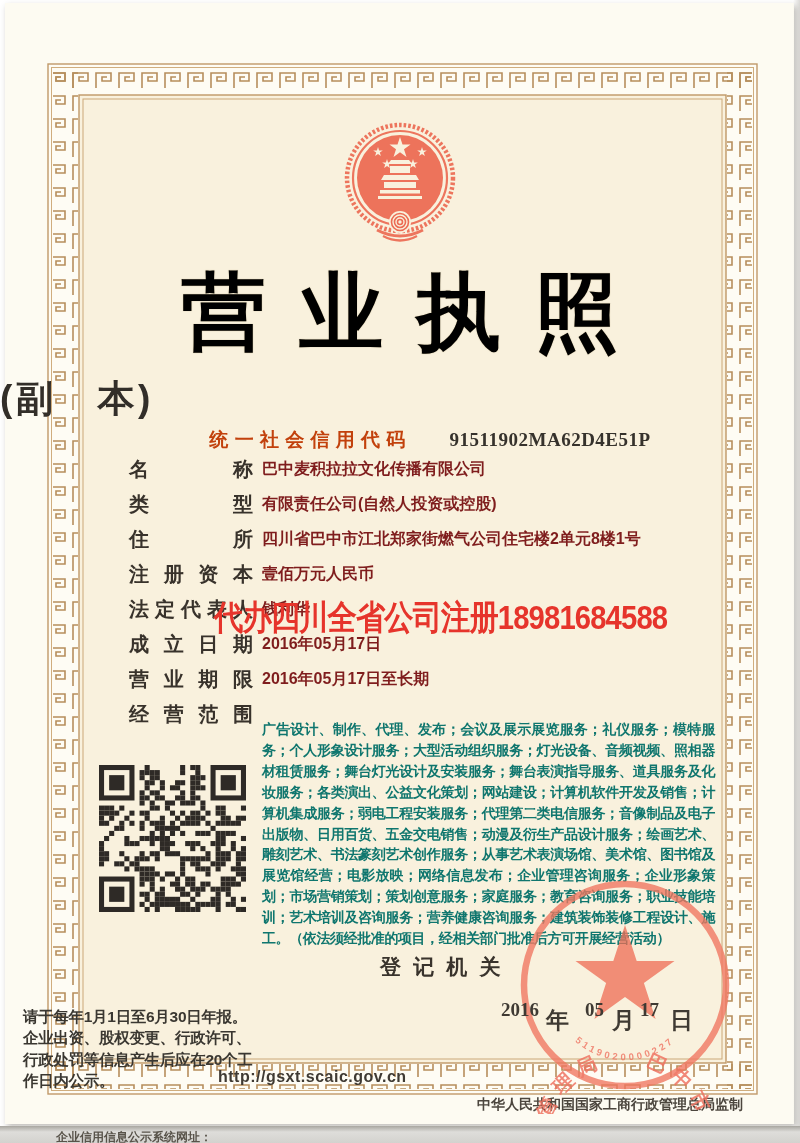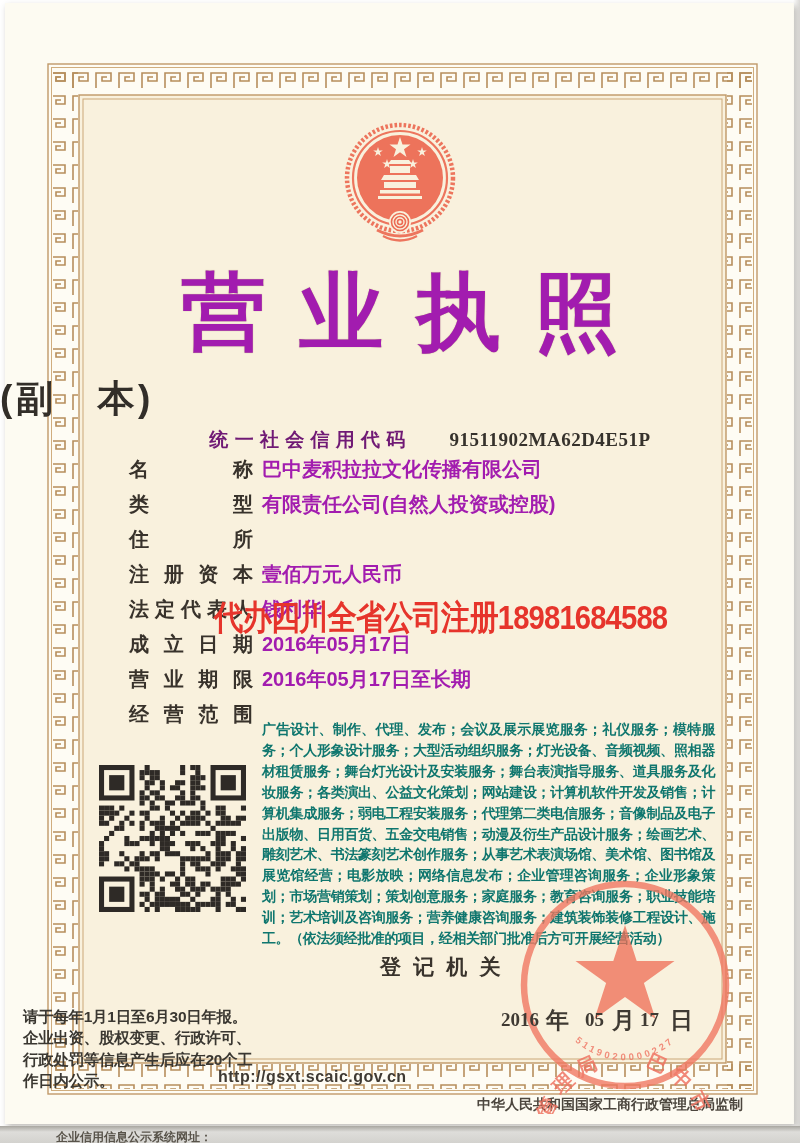--- a/index.html
+++ b/index.html
@@ -30,7 +30,7 @@
   .doc-title{
     position:absolute;left:0;top:270px;width:100%;
     text-align:center;font-size:84px;line-height:1;font-weight:900;
-    color:#a21caf;letter-spacing:.40em;padding-left:.40em;box-sizing:border-box;
+    color:#000000;letter-spacing:.40em;padding-left:.40em;box-sizing:border-box;
     text-shadow:0 0 1px rgba(110,84,20,.5);
   }
   .doc-subtitle{

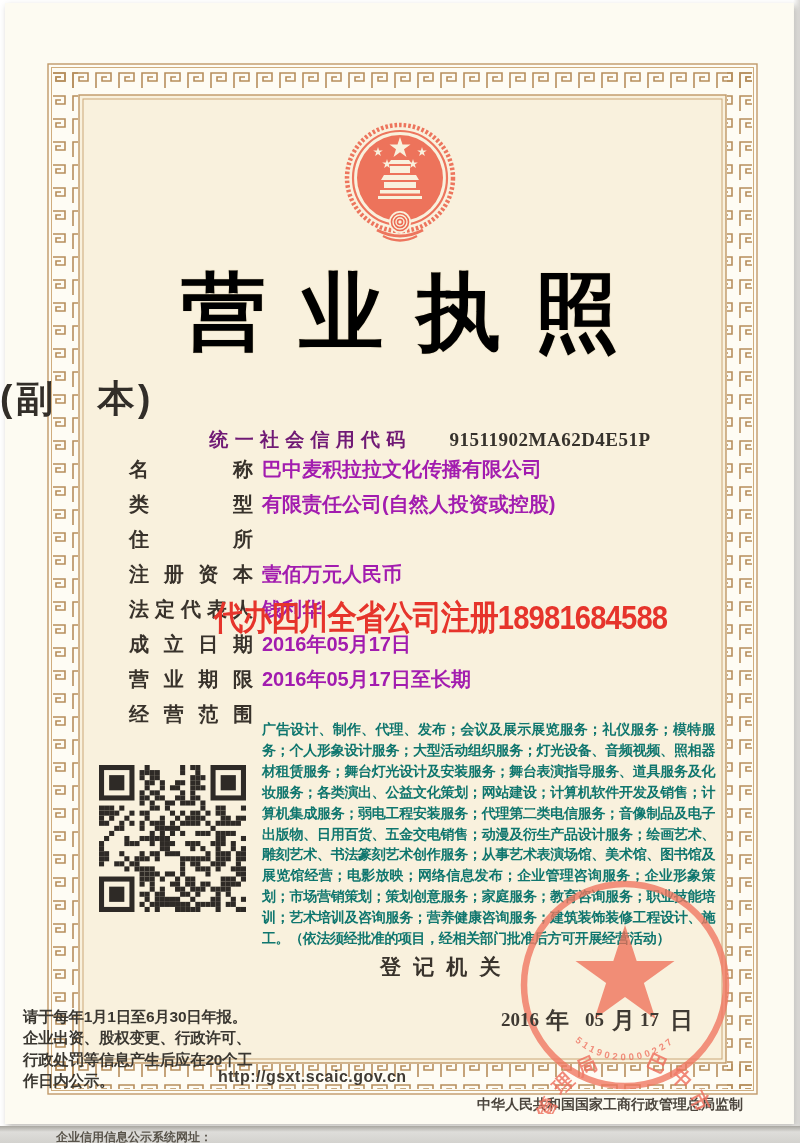--- a/index.html
+++ b/index.html
@@ -42,7 +42,7 @@
     display:flex;justify-content:center;align-items:baseline;gap:14px;
     transform:translateX(30px);
   }
-  .code-label{font-size:19px;font-weight:700;letter-spacing:.33em;color:#701a75;}
+  .code-label{font-size:19px;font-weight:700;letter-spacing:.33em;color:#c2410c;}
   .code-value{
     font-family:"Liberation Serif","DejaVu Serif",serif;
     font-size:19px;font-weight:600;letter-spacing:.5px;color:#36322c;padding-left:24px;

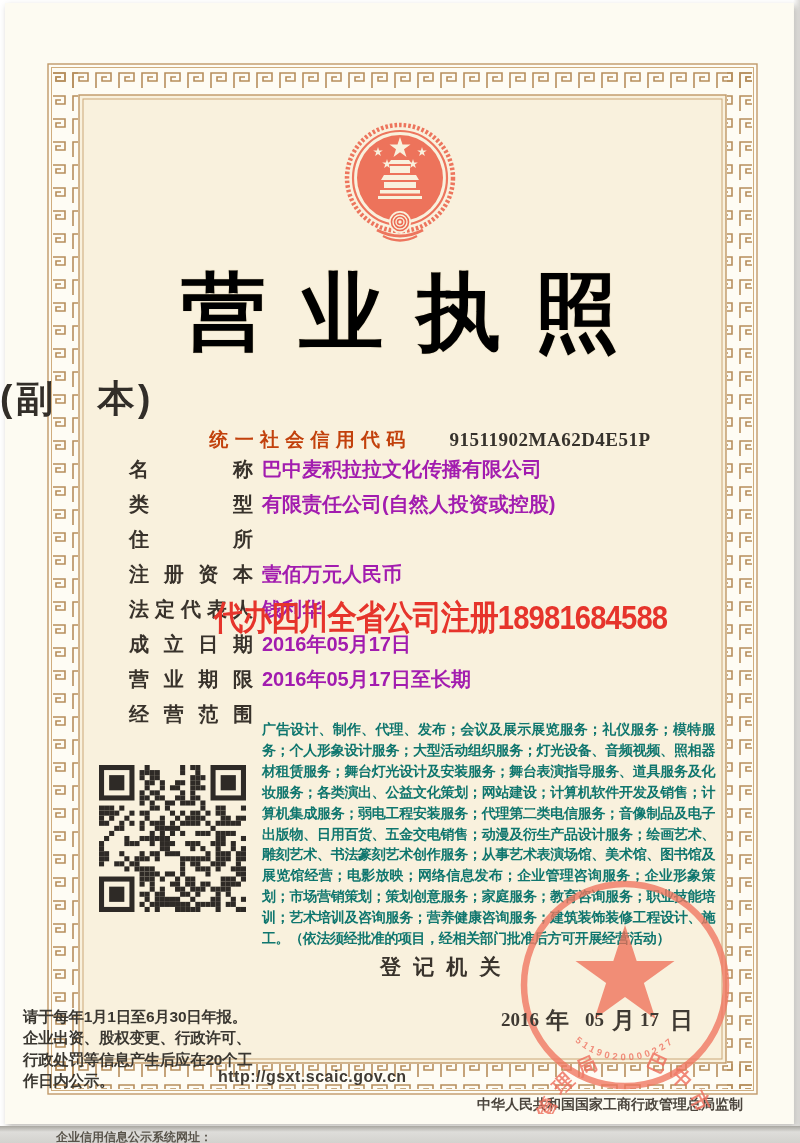--- a/index.html
+++ b/index.html
@@ -55,7 +55,7 @@
     text-align:justify;text-align-last:justify;line-height:26px;
   }
   .fvalue{
-    margin-left:9px;font-size:20px;font-weight:700;color:#a21caf;line-height:26px;
+    margin-left:9px;font-size:16px;font-weight:700;color:#7f1d1d;line-height:26px;
   }
   .frow.scope .fvalue{
     width:453px;font-size:14px;line-height:20.9px;letter-spacing:-.4px;

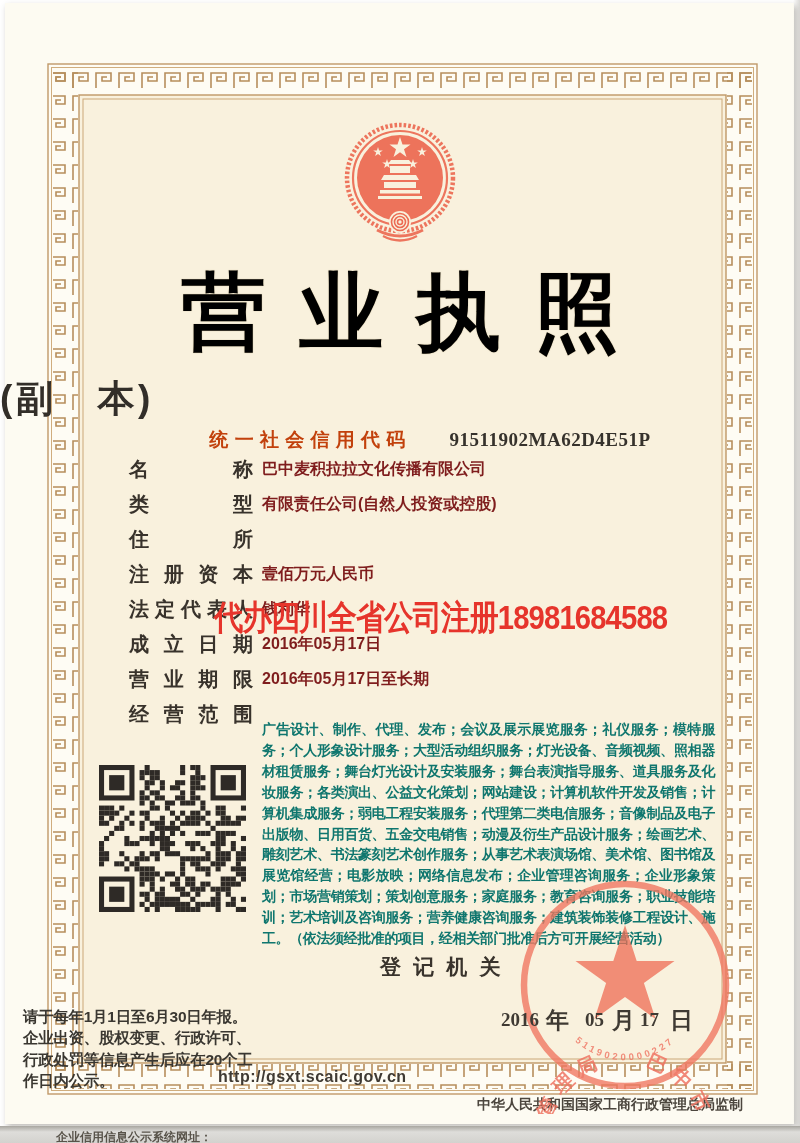--- a/index.html
+++ b/index.html
@@ -174,6 +174,7 @@
       </div>
       <div class="frow">
         <div class="flabel">住所</div>
+        <div class="fvalue">四川省巴中市江北郑家街燃气公司住宅楼2单元8楼1号</div>
       </div>
       <div class="frow">
         <div class="flabel">注册资本</div>

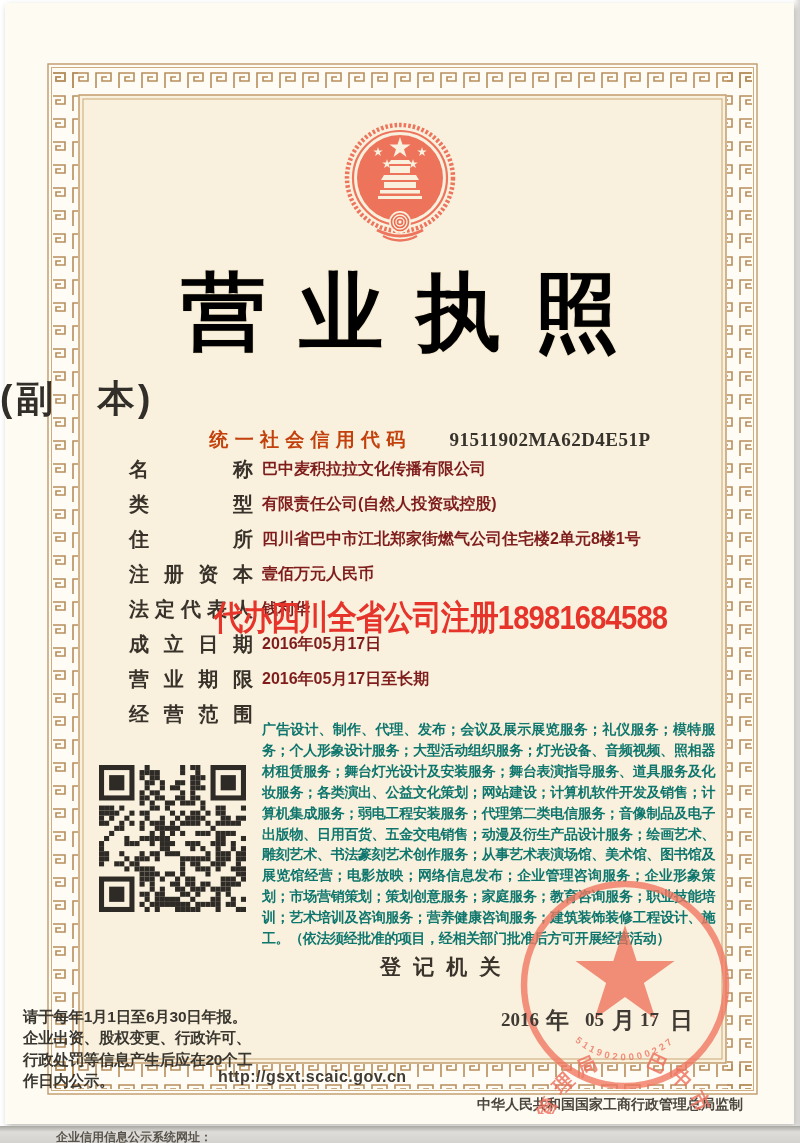--- a/index.html
+++ b/index.html
@@ -78,7 +78,7 @@
   .seal{position:absolute;left:498px;top:860px;width:254px;height:254px;z-index:4;opacity:.92;}
 
   .dpart{position:absolute;z-index:5;color:#3f3a33;}
-  .dnum{font-family:"Liberation Serif","DejaVu Serif",serif;font-size:19px;font-weight:600;margin-top:10px;}
+  .dnum{font-family:"Liberation Serif","DejaVu Serif",serif;font-size:19px;font-weight:600;}
   .dchar{font-size:23px;font-weight:700;}
   .d-year{left:501px;top:999px;}   .d-ylabel{left:546px;top:1005px;}
   .d-month{left:585px;top:999px;}  .d-mlabel{left:612px;top:1005px;}

